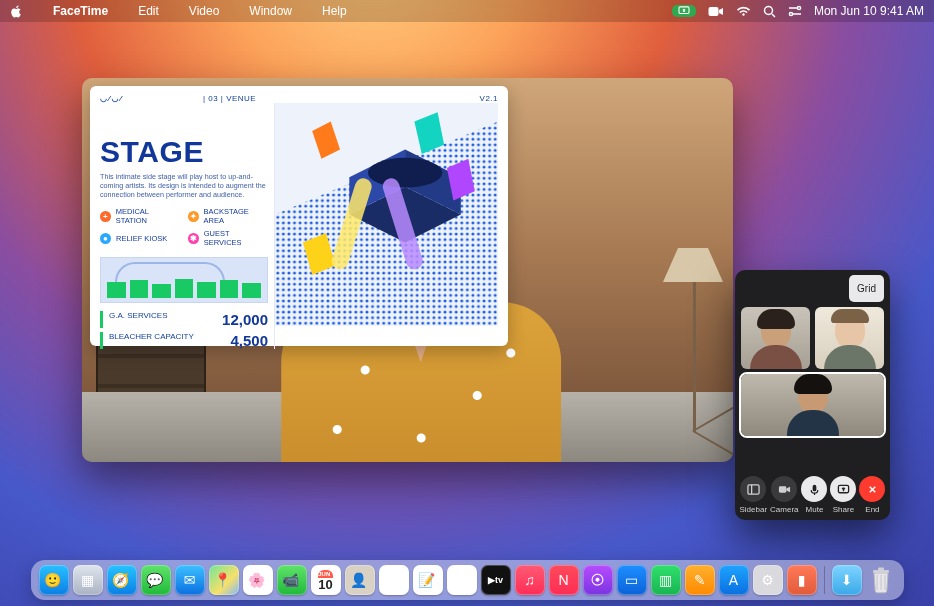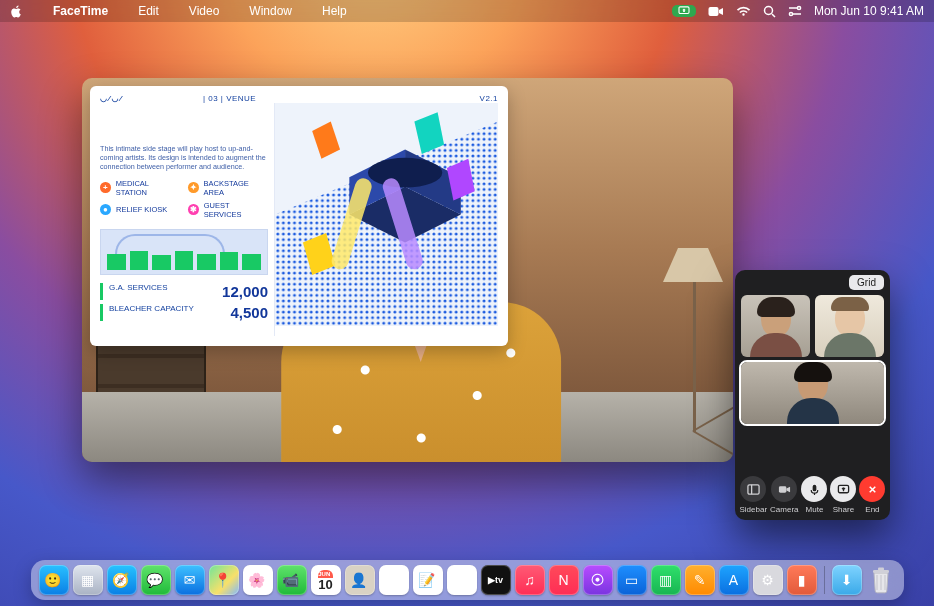--- a/index.html
+++ b/index.html
@@ -219,6 +219,7 @@
     <div class="leftcol">
       <h1>
         <br>
+        <span>STAGE</span>
       </h1>
       <p class="desc">This intimate side stage will play host to up-and-coming artists. Its design is intended to augment the connection between performer and audience.</p>
       <div class="legend">

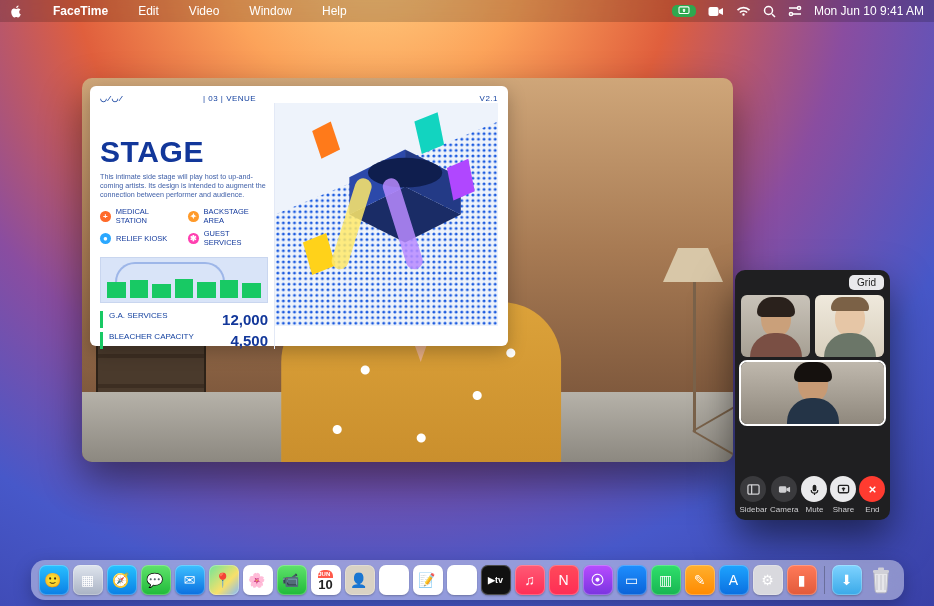--- a/index.html
+++ b/index.html
@@ -97,7 +97,7 @@
     display:flex; flex-direction:column; overflow:hidden;
   }
   .ft-top{display:flex;justify-content:flex-end;padding:5px 6px;}
-  .grid-btn{background:#e9e9ec;color:#222;border-radius:5px;font-size:10px;padding:2px 8px;font-weight:500;}
+  .grid-btn{background:#e9e9ec;color:#222;border-radius:5px;font-size:10px;padding:8px 8px;font-weight:500;}
   .tiles{flex:1;display:flex;flex-direction:column;gap:5px;padding:0 6px 0 6px;}
   .row2{display:flex;gap:5px;}
   .tile{flex:1;border-radius:6px;overflow:hidden;position:relative;background:#333;}

